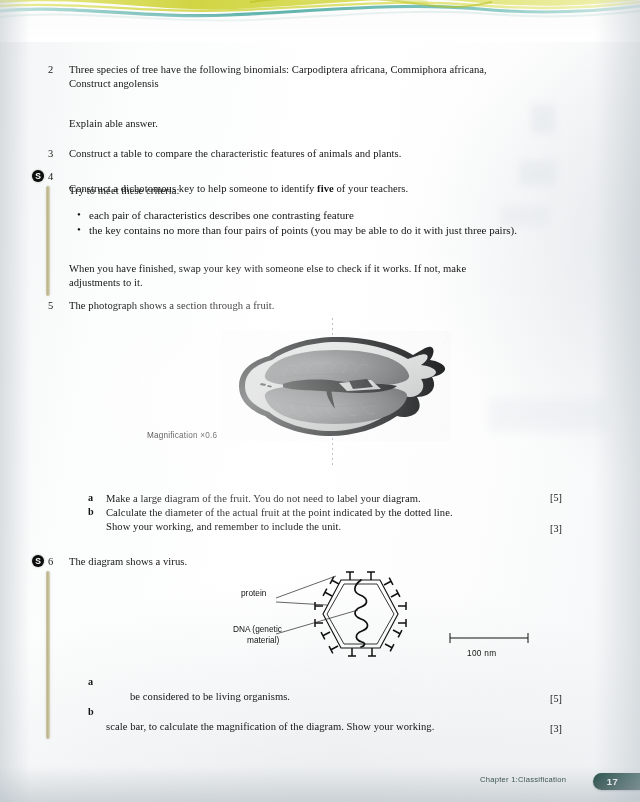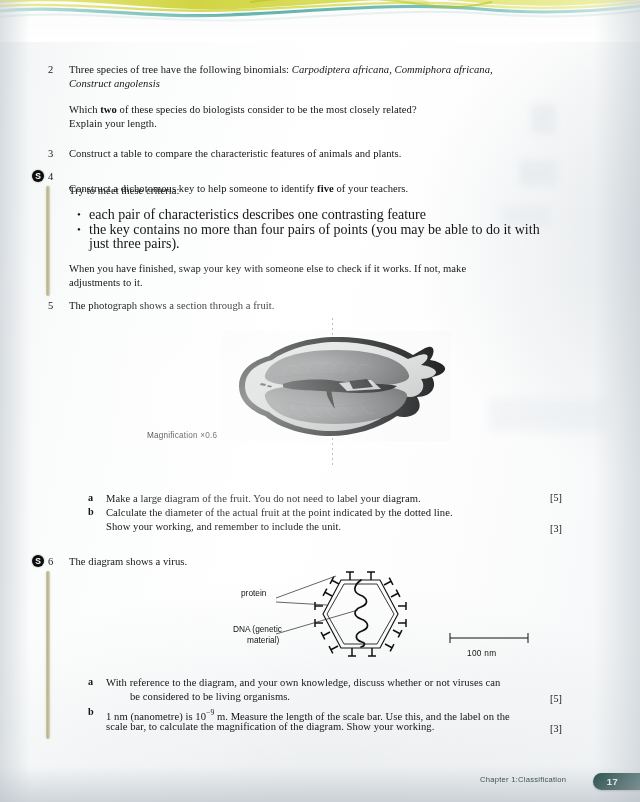--- a/index.html
+++ b/index.html
@@ -38,7 +38,7 @@
     font-size:10.6px;line-height:14.4px;color:#141414;
     letter-spacing:.005em;
   }
-  .it{font-style:italic;}
+  .it{}
   .sublabel{position:absolute;font-size:10.2px;font-weight:bold;color:#141414;}
   .marks{position:absolute;font-size:10.2px;color:#141414;}
 

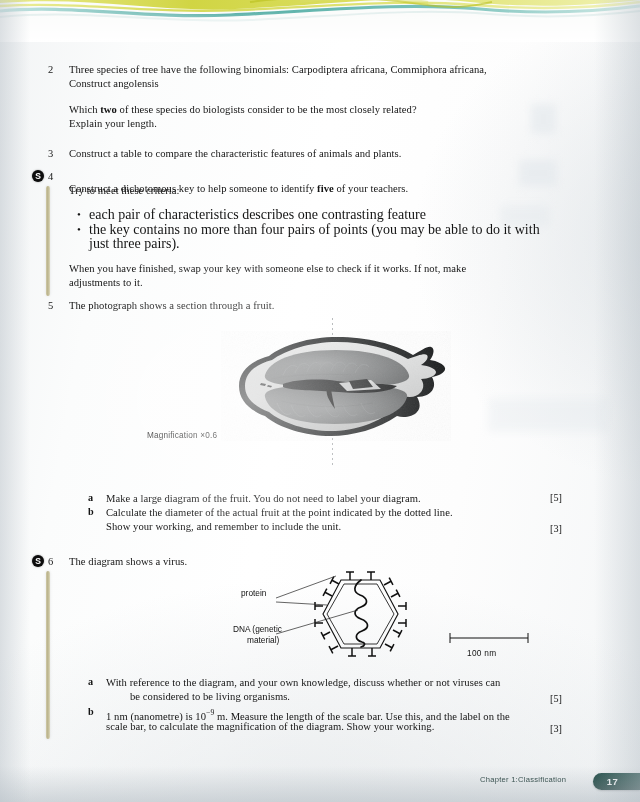--- a/index.html
+++ b/index.html
@@ -137,9 +137,6 @@
   </div>
   <div class="q body-txt it" style="left:69px;top:77px;width:470px;">Construct angolensis</div>
 
-  <div class="q body-txt" style="left:69px;top:103px;width:470px;">
-    <span>Which <b>two</b> of these species do biologists consider to be the most closely related?</span>
-  </div>
   <div class="q body-txt" style="left:69px;top:117px;width:470px;">Explain your length.</div>
 
   <div class="num" style="left:48px;top:148px;">3</div>

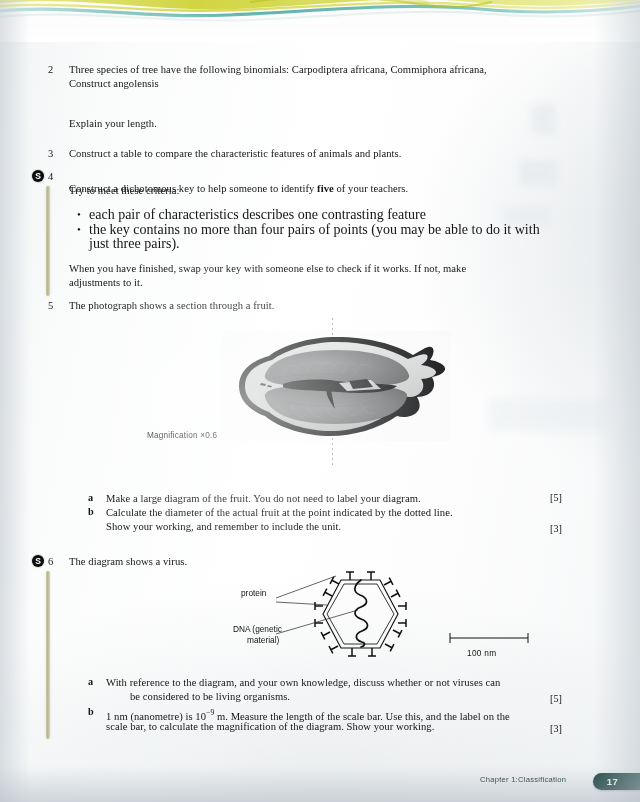--- a/index.html
+++ b/index.html
@@ -137,7 +137,7 @@
   </div>
   <div class="q body-txt it" style="left:69px;top:77px;width:470px;">Construct angolensis</div>
 
-  <div class="q body-txt" style="left:69px;top:117px;width:470px;">Explain your length.</div>
+  <div class="q body-txt" style="left:69px;top:117px;width:470px;">Explain able answer.</div>
 
   <div class="num" style="left:48px;top:148px;">3</div>
   <div class="q body-txt" style="left:69px;top:147px;width:470px;">Construct a table to compare the characteristic features of animals and plants.</div>

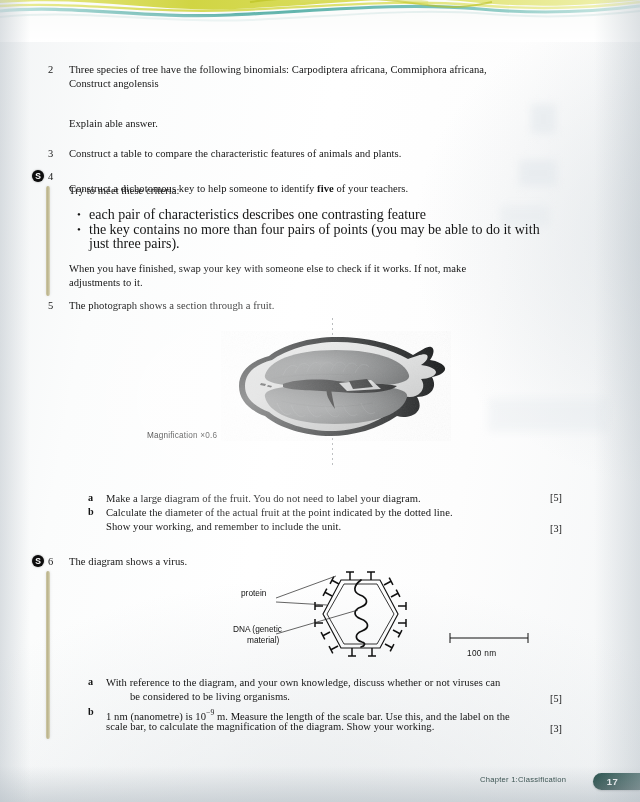--- a/index.html
+++ b/index.html
@@ -50,7 +50,7 @@
     box-shadow:0 0 2px rgba(0,0,0,.4);
   }
 
-  .bullets{position:absolute;font-size:14px;line-height:14.6px;color:#141414;}
+  .bullets{position:absolute;font-size:11px;line-height:14.6px;color:#141414;}
   .bullets div{position:relative;padding-left:13px;}
   .bullets div:before{content:"\2022";position:absolute;left:1px;top:-1px;font-size:11px;}
 

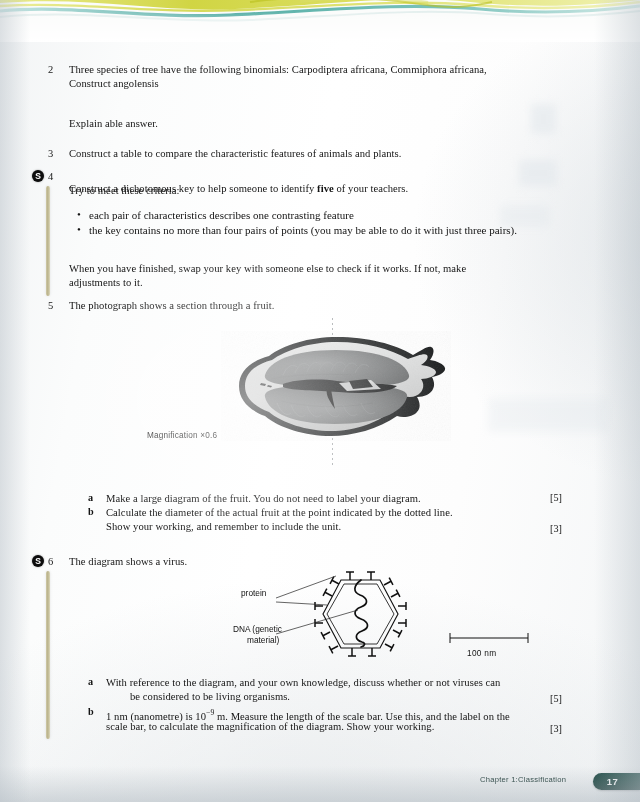--- a/index.html
+++ b/index.html
@@ -367,7 +367,6 @@
   <div class="scalelabel" style="left:467px;top:648px;">100 nm</div>
 
   <div class="sublabel" style="left:88px;top:676px;">a</div>
-  <div class="q body-txt" style="left:106px;top:676px;width:440px;">With reference to the diagram, and your own knowledge, discuss whether or not viruses can</div>
   <div class="q body-txt" style="left:106px;top:690px;width:440px;margin-left:24px;">be considered to be living organisms.</div>
   <div class="marks" style="left:550px;top:693px;">[5]</div>
 

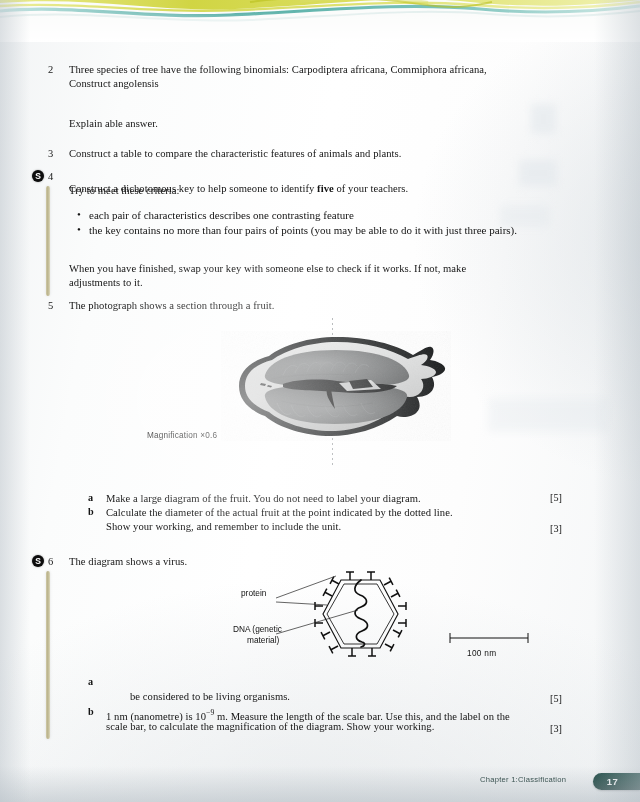--- a/index.html
+++ b/index.html
@@ -371,7 +371,6 @@
   <div class="marks" style="left:550px;top:693px;">[5]</div>
 
   <div class="sublabel" style="left:88px;top:706px;">b</div>
-  <div class="q body-txt" style="left:106px;top:706px;width:440px;">1 nm (nanometre) is 10<sup style="font-size:.72em">−9</sup> m. Measure the length of the scale bar. Use this, and the label on the</div>
   <div class="q body-txt" style="left:106px;top:720px;width:440px;">scale bar, to calculate the magnification of the diagram. Show your working.</div>
   <div class="marks" style="left:550px;top:723px;">[3]</div>
 

